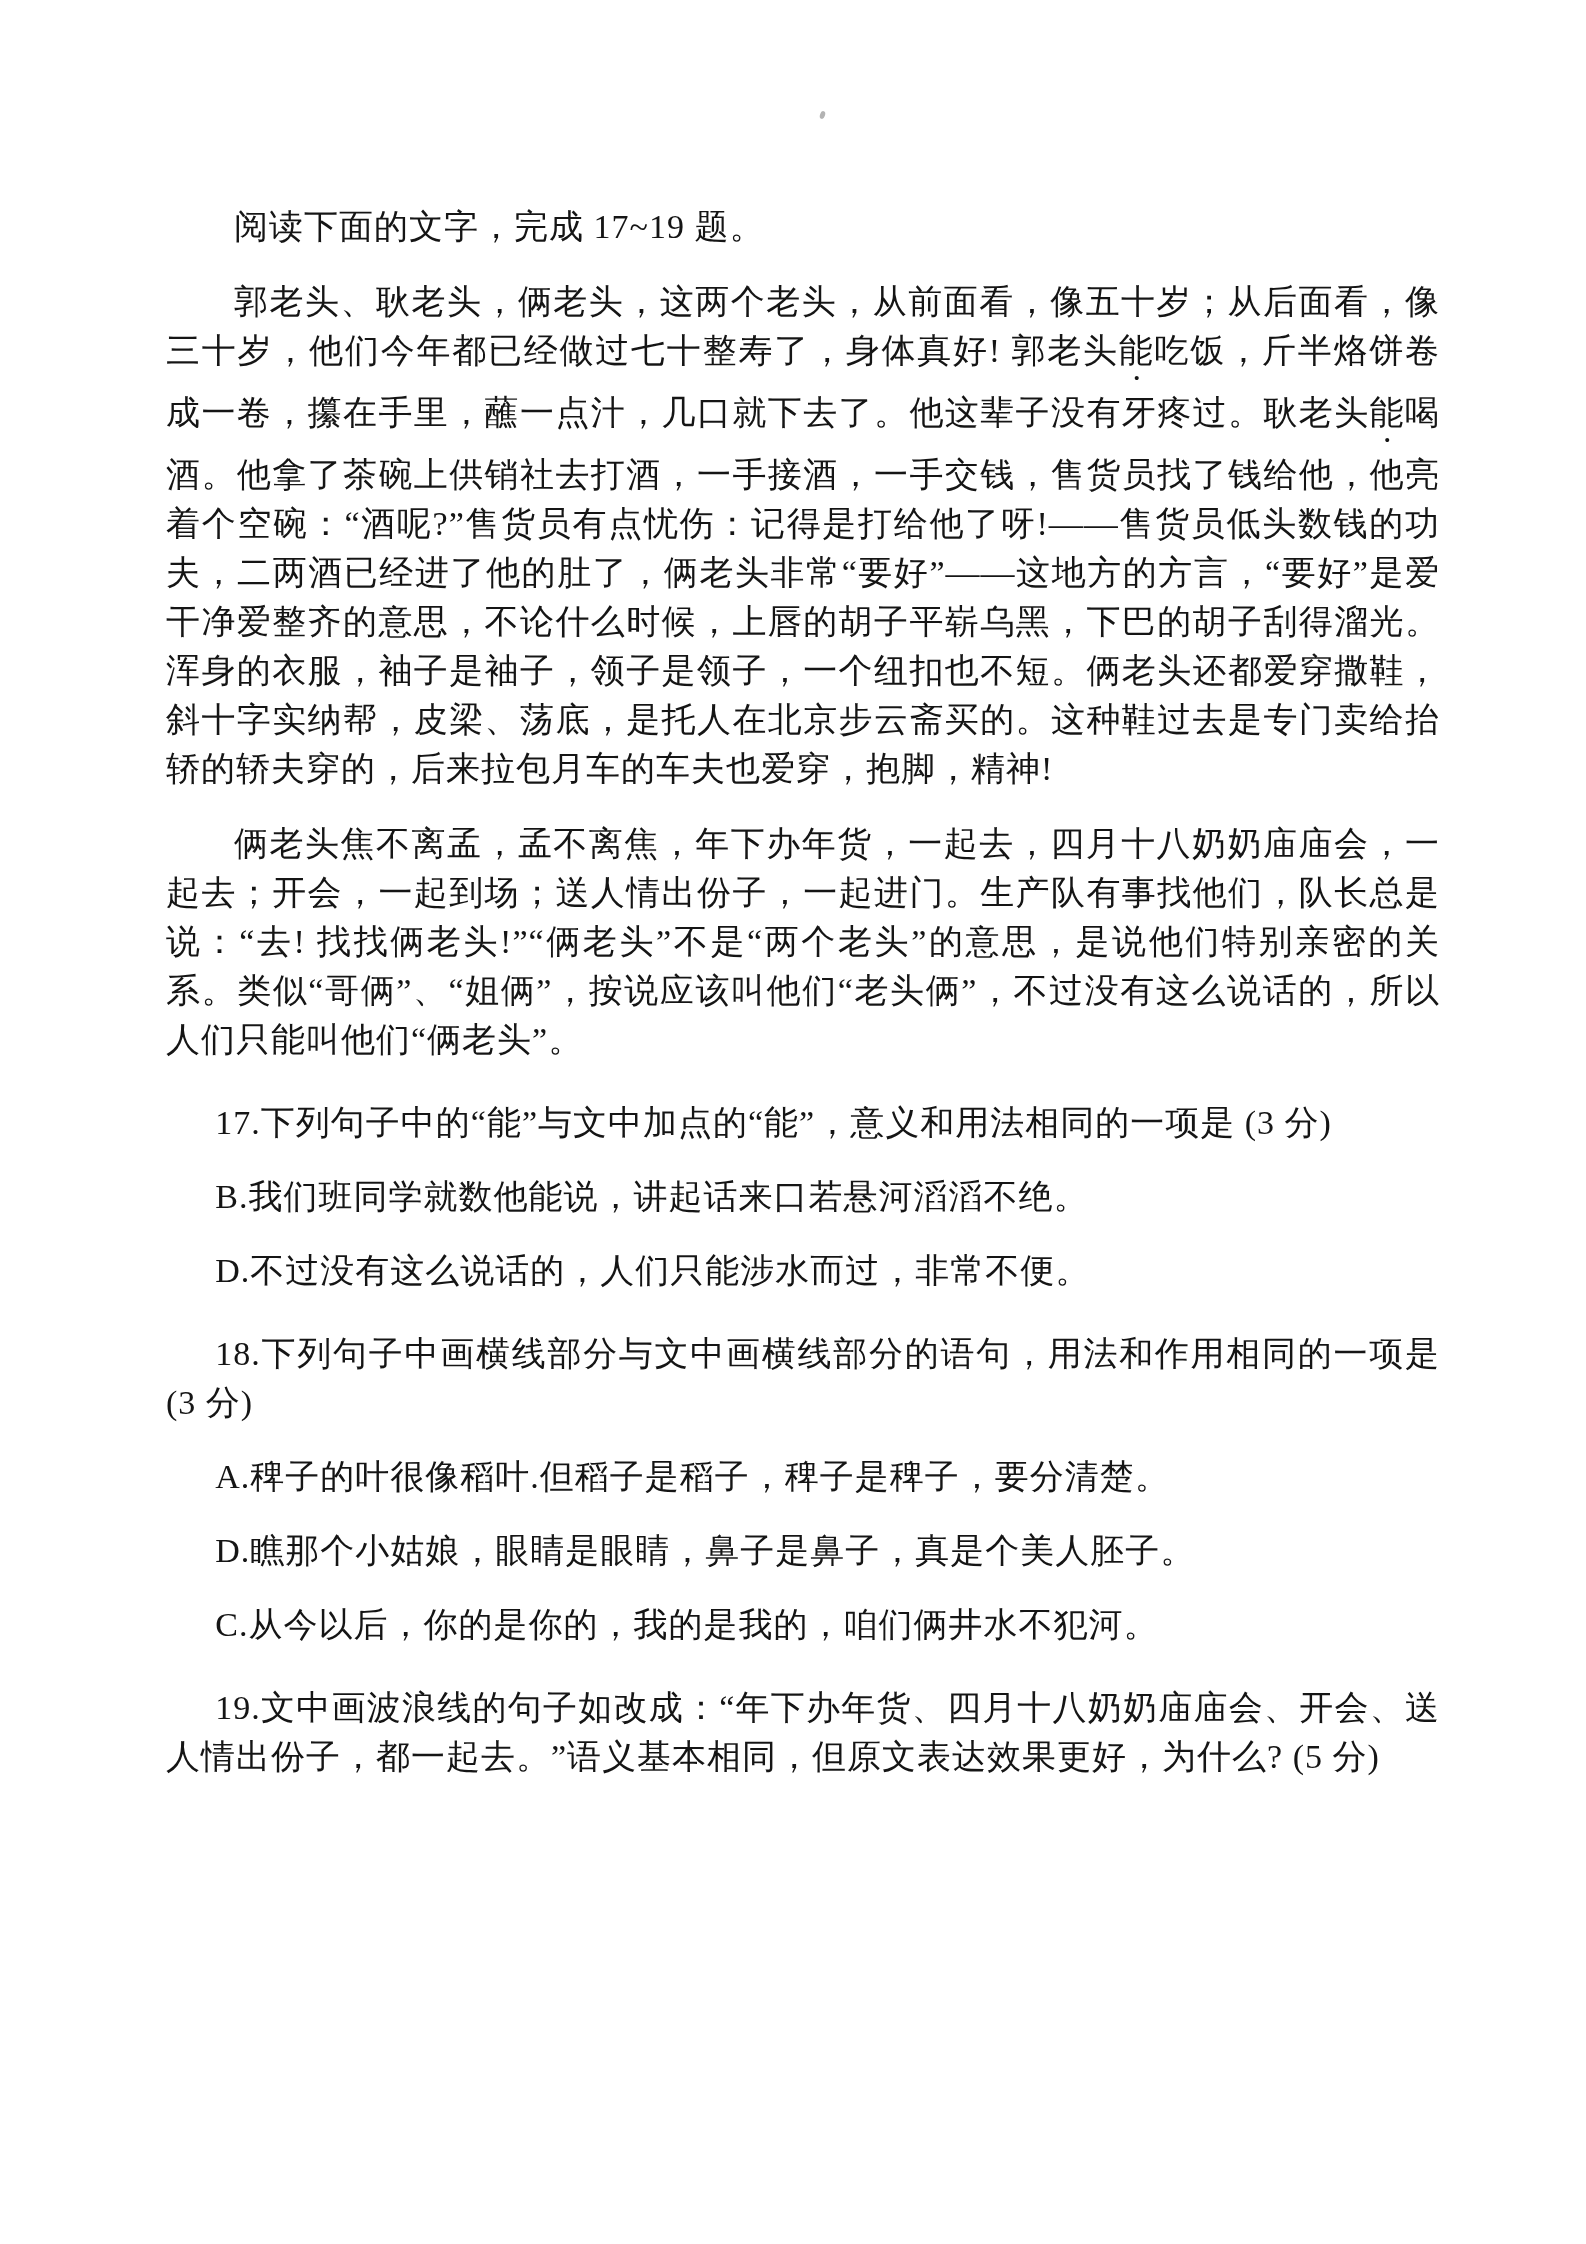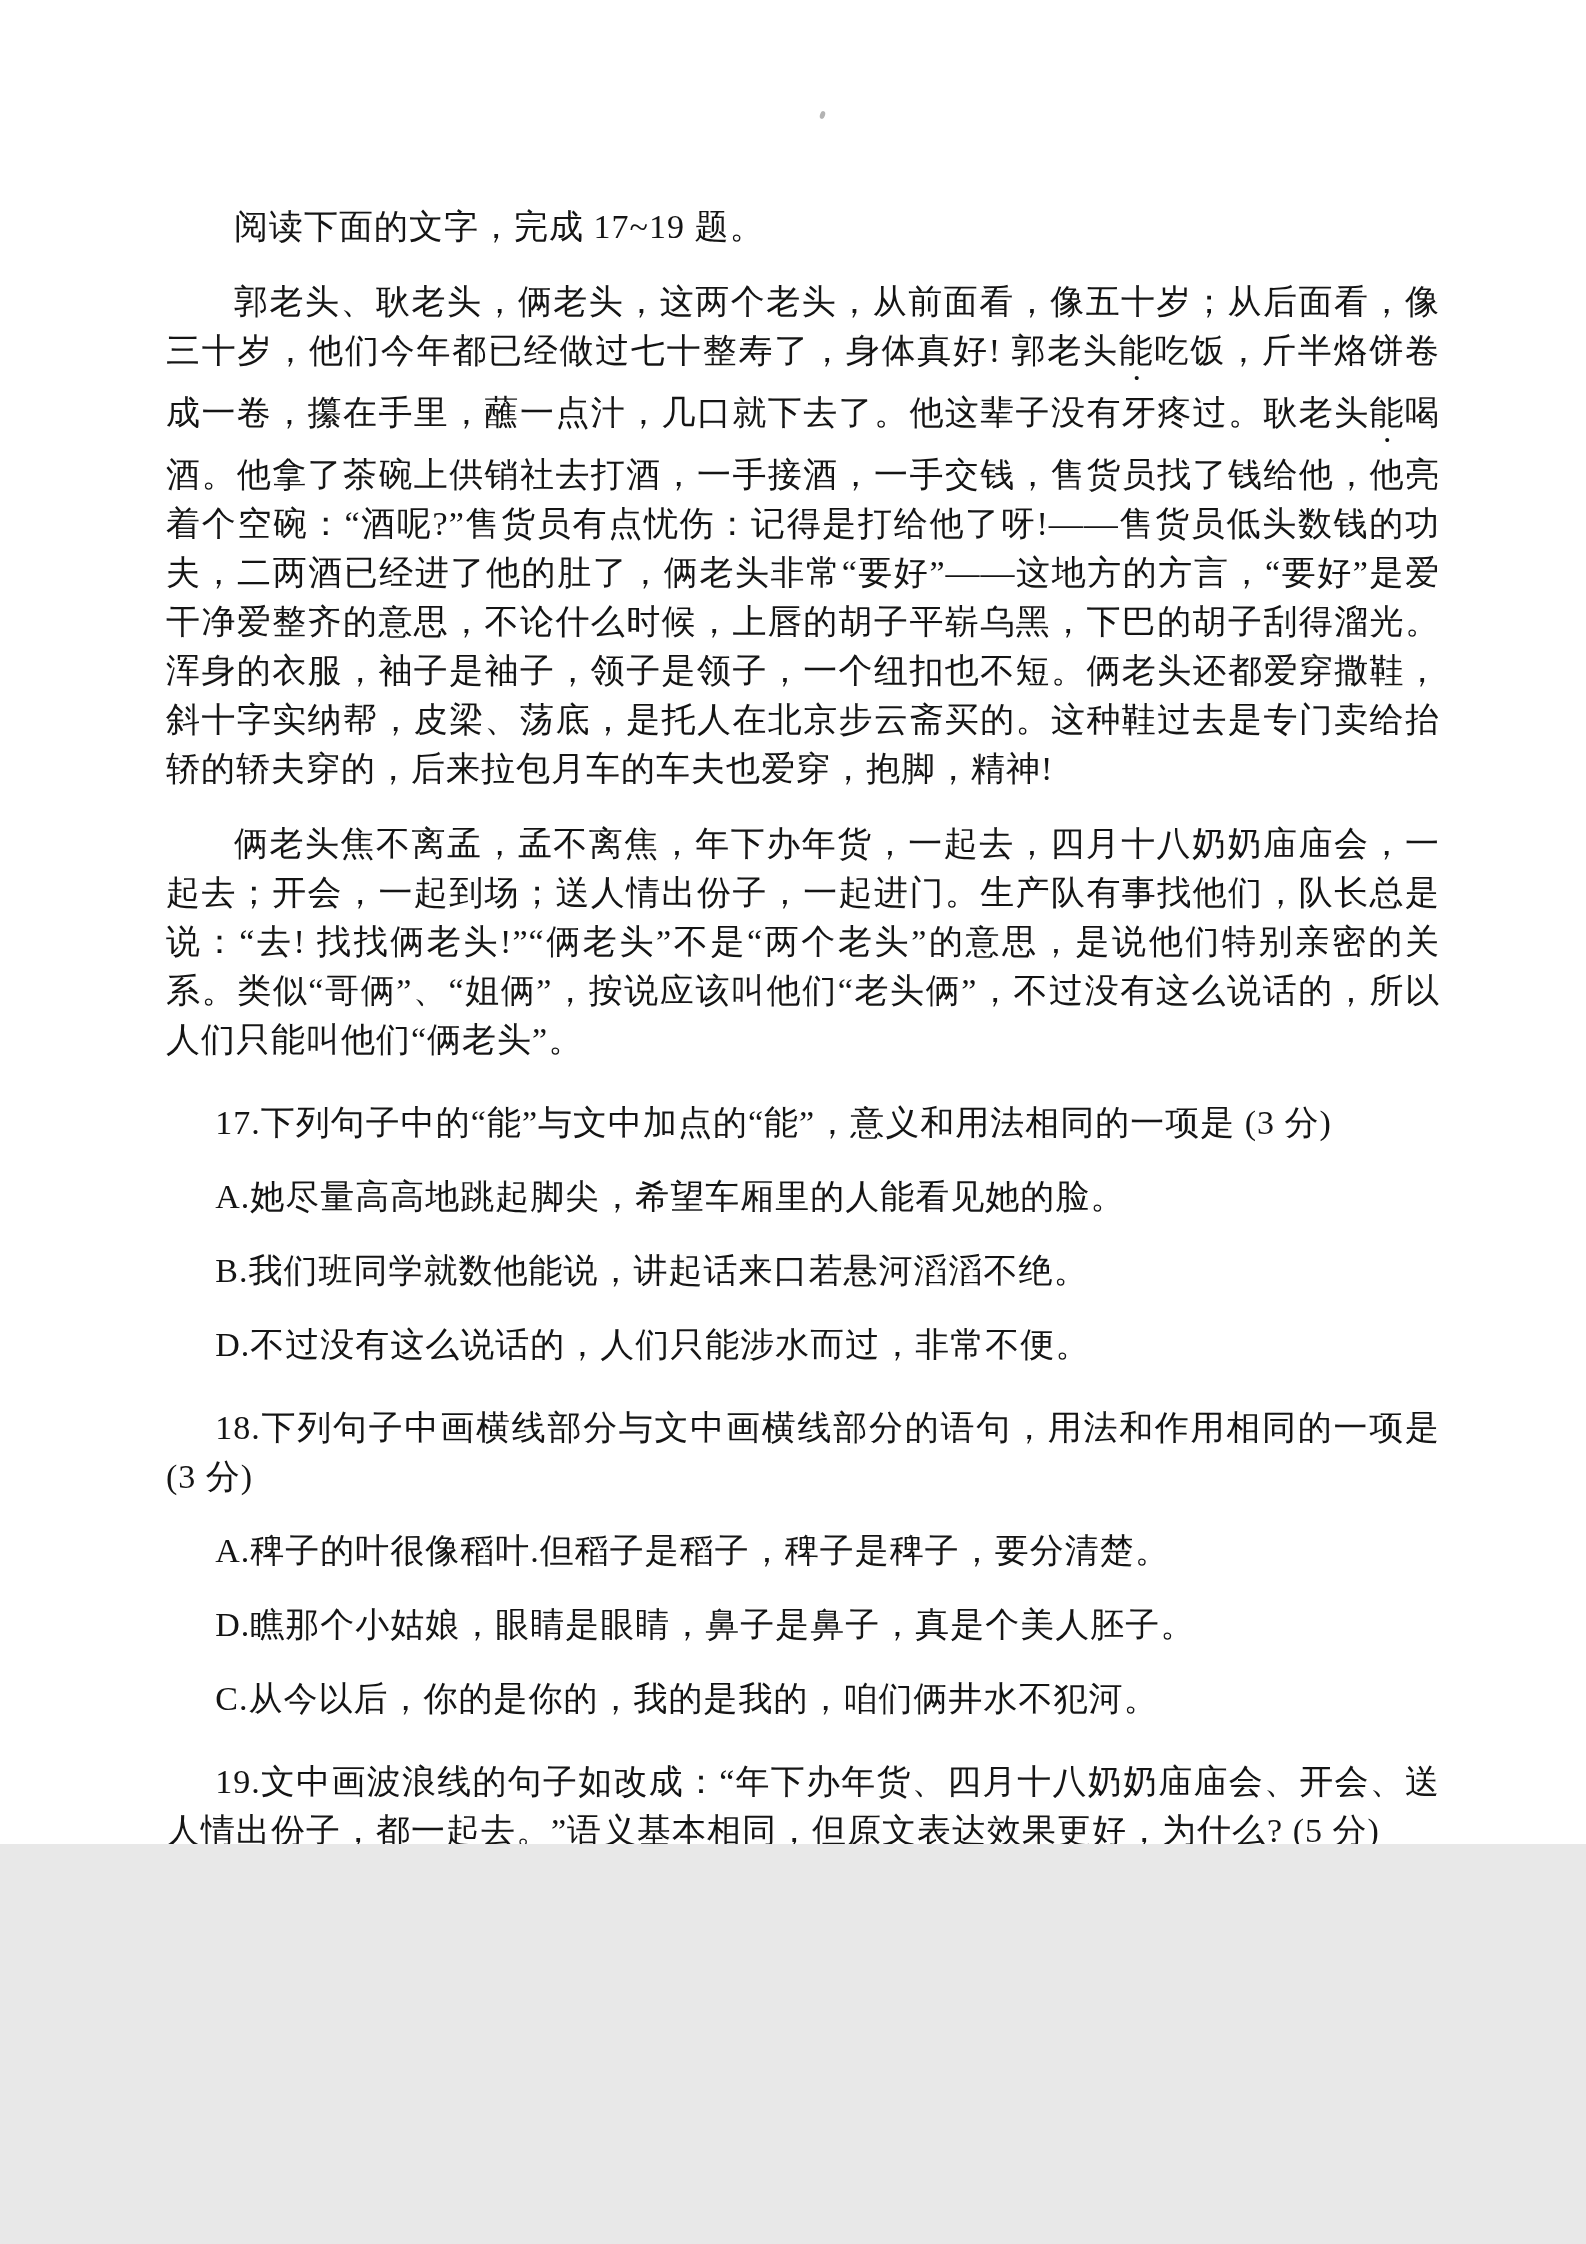--- a/index.html
+++ b/index.html
@@ -5,7 +5,7 @@
   html,body{margin:0;padding:0;background:#e8e8e8;}
   .page{
     position:relative;
-    width:1586px;height:1844px;
+    width:1586px;height:2244px;
     margin:0 auto;
     background:#ffffff;
     color:#151515;

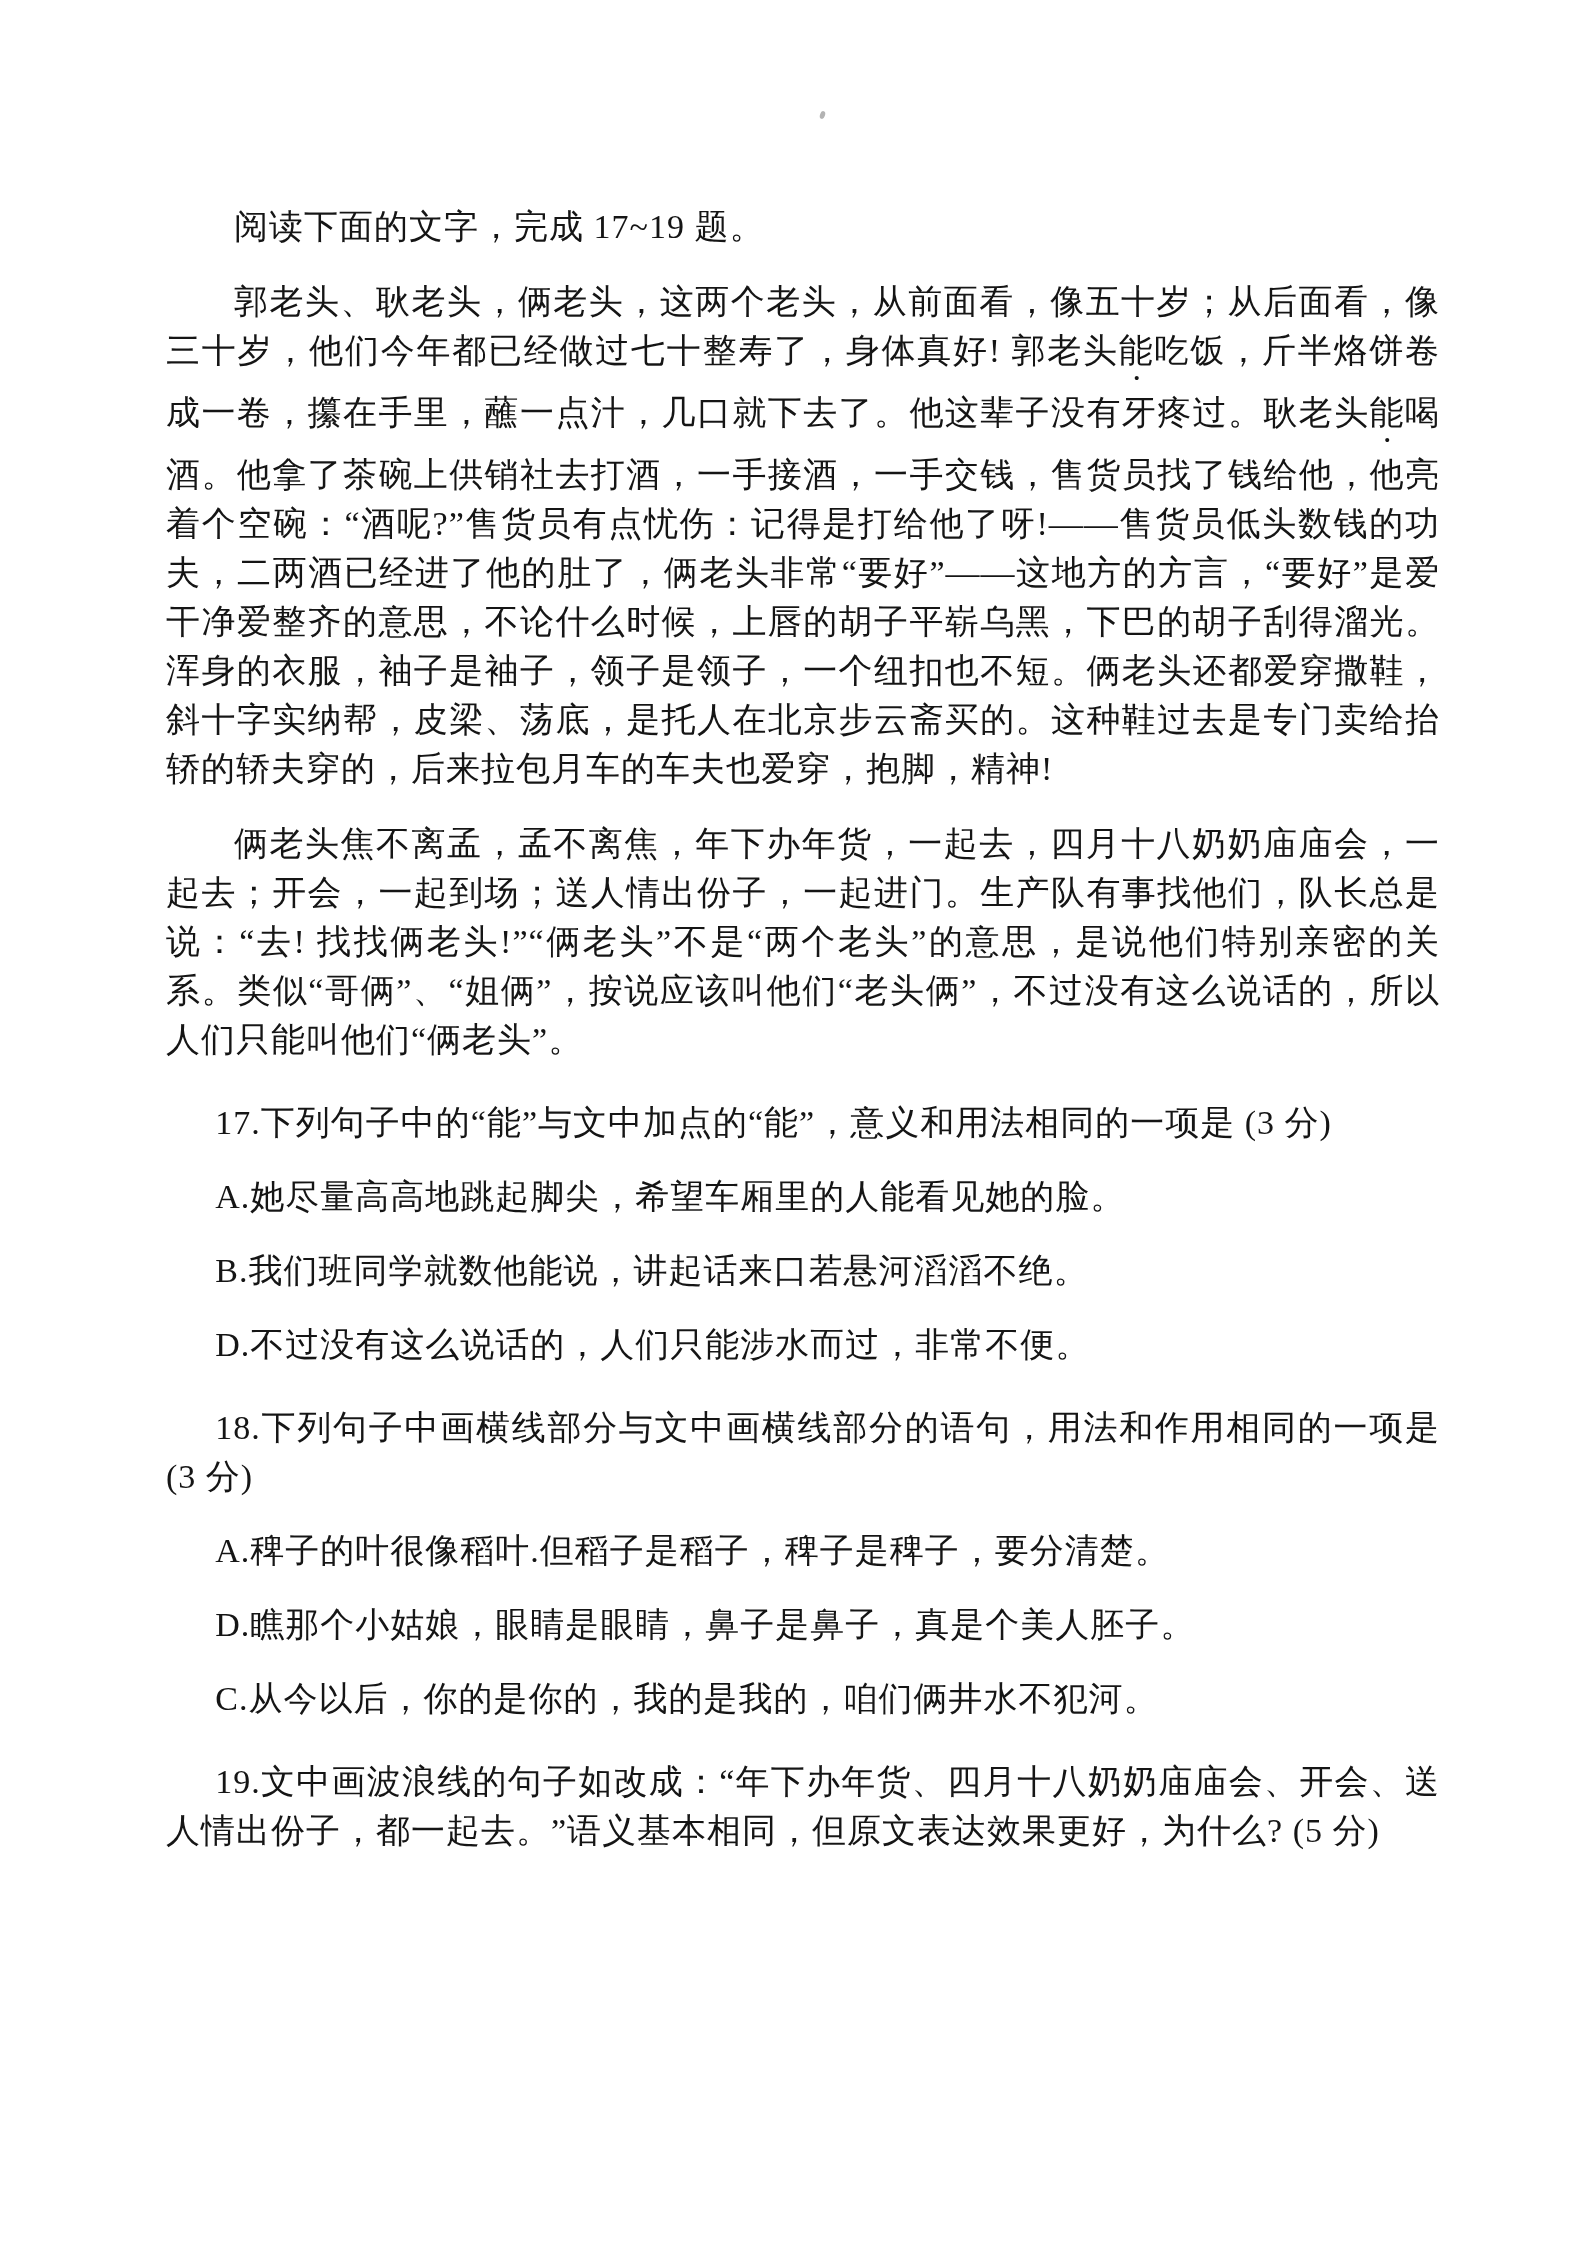--- a/index.html
+++ b/index.html
@@ -64,7 +64,6 @@
 
   <div class="qblock">
     <p class="para q-indent"><span class="seg-plain">17.下列句子中的“能”与文中加点的“能”，意义和用法相同的一项是 (3 分)</span></p>
-    <p class="para q-indent opt"><span class="seg-plain">A.她尽量高高地跳起脚尖，希望车厢里的人能看见她的脸。</span></p>
     <p class="para q-indent opt"><span class="seg-plain">B.我们班同学就数他能说，讲起话来口若悬河滔滔不绝。</span></p>
     <p class="para q-indent opt"><span class="seg-plain">D.不过没有这么说话的，人们只能涉水而过，非常不便。</span></p>
   </div>

